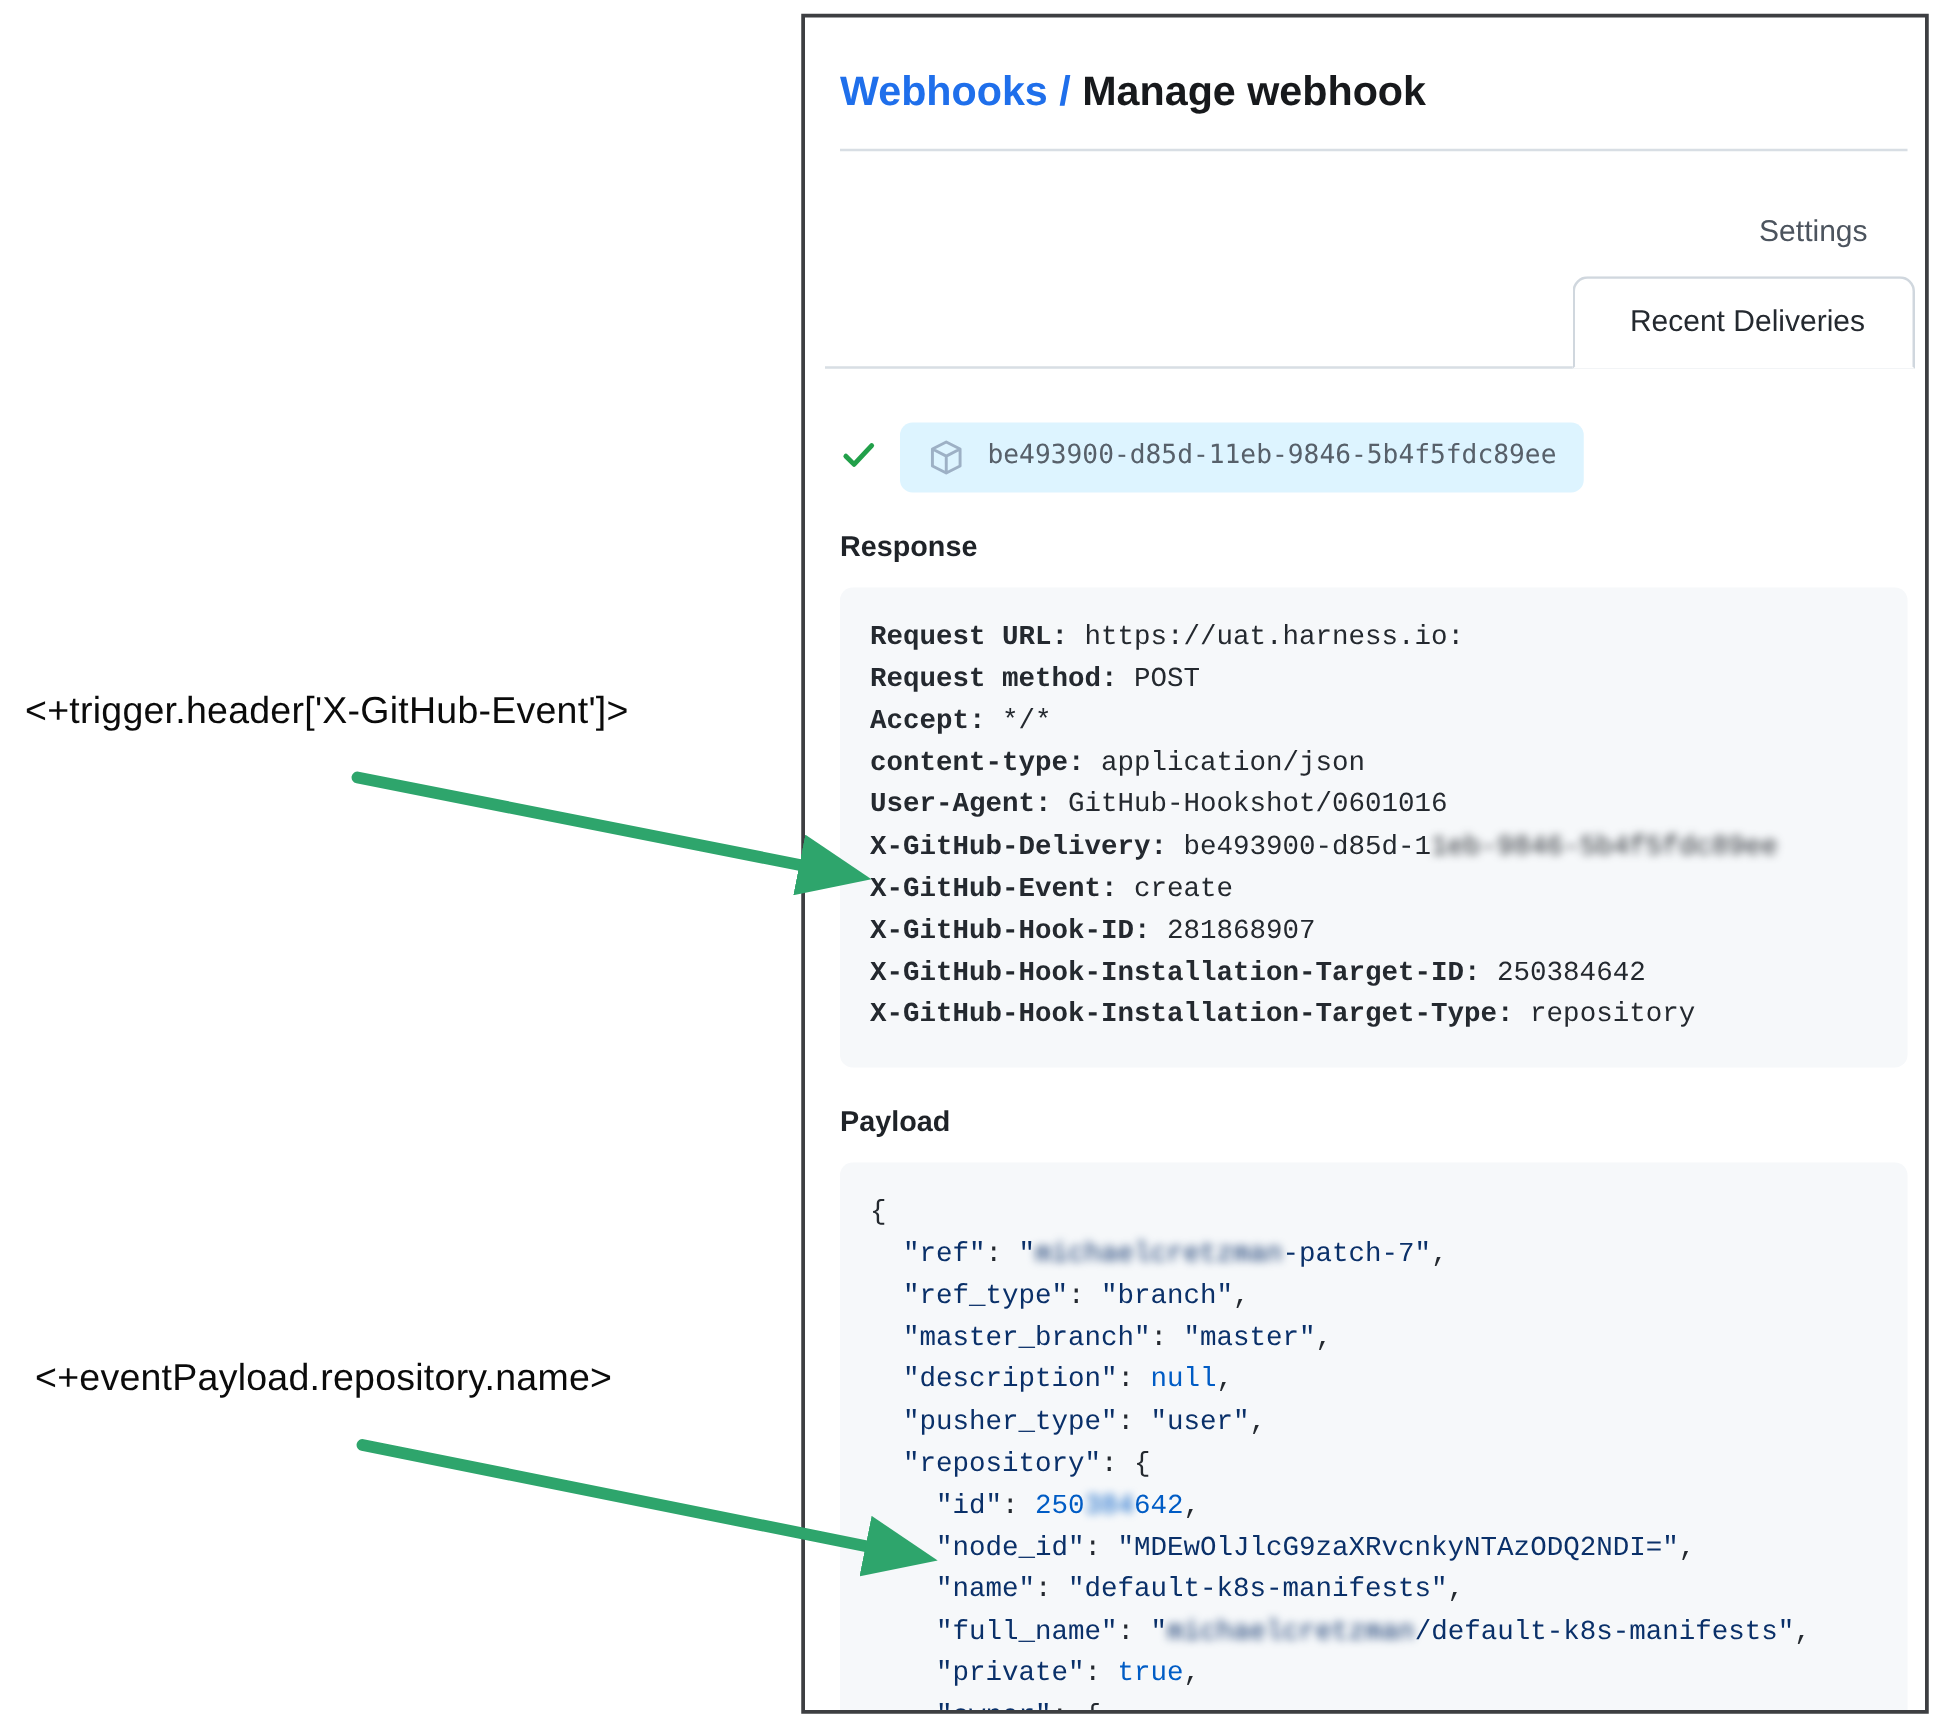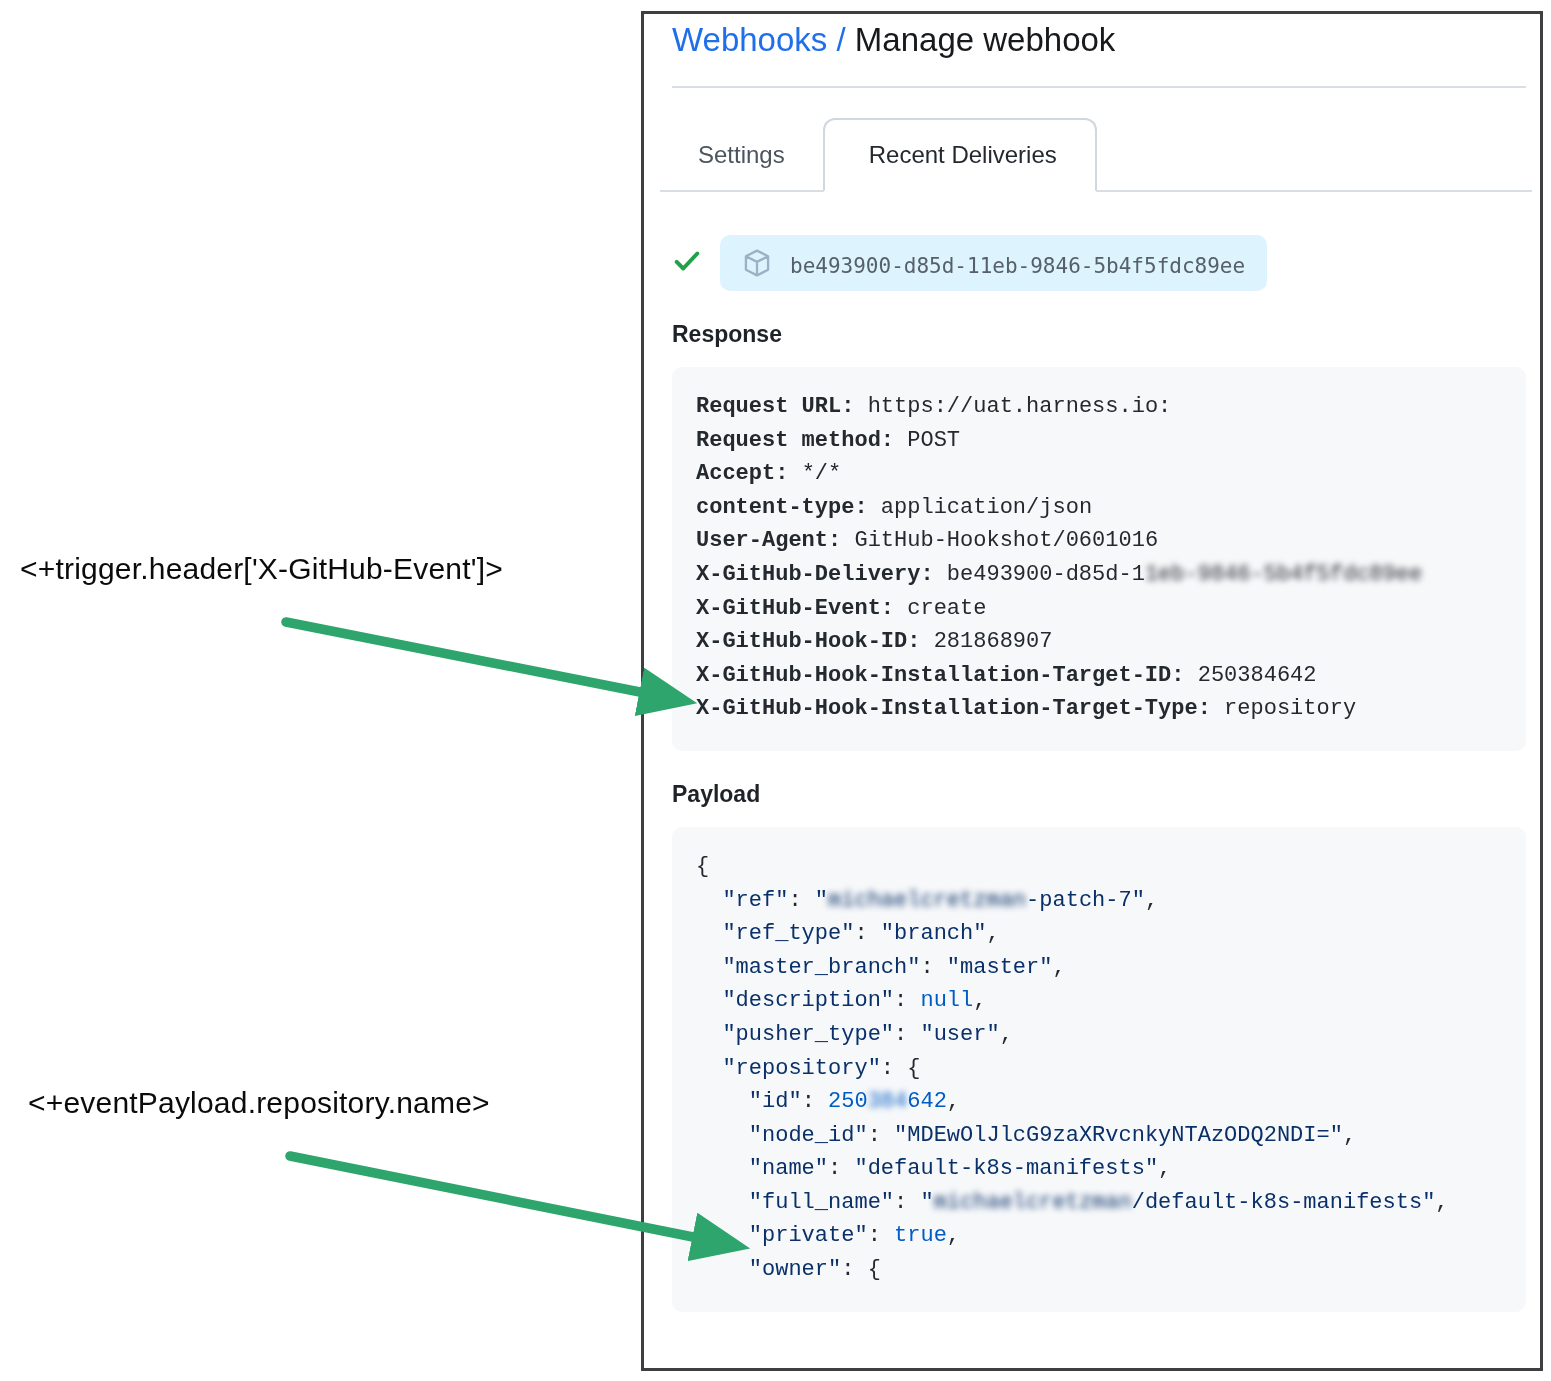--- a/index.html
+++ b/index.html
@@ -18,7 +18,7 @@
   .panel { position:absolute; left:641px; top:11px; width:902px; height:1360px;
            background:#ffffff; border:3px solid #3d3f42; overflow:hidden; z-index:2; }
 
-  .crumb { margin:7px 28px 0 28px; font-size:33px; font-weight:400; color:#17191c; }
+  .crumb { margin:40px 28px 0 28px; font-size:33px; font-weight:700; color:#17191c; }
   .crumb a { color:#1f6feb; text-decoration:none; }
   .rule { margin:27px 14px 0 28px; border:none; border-top:2px solid #d8dee4; height:0; }
 

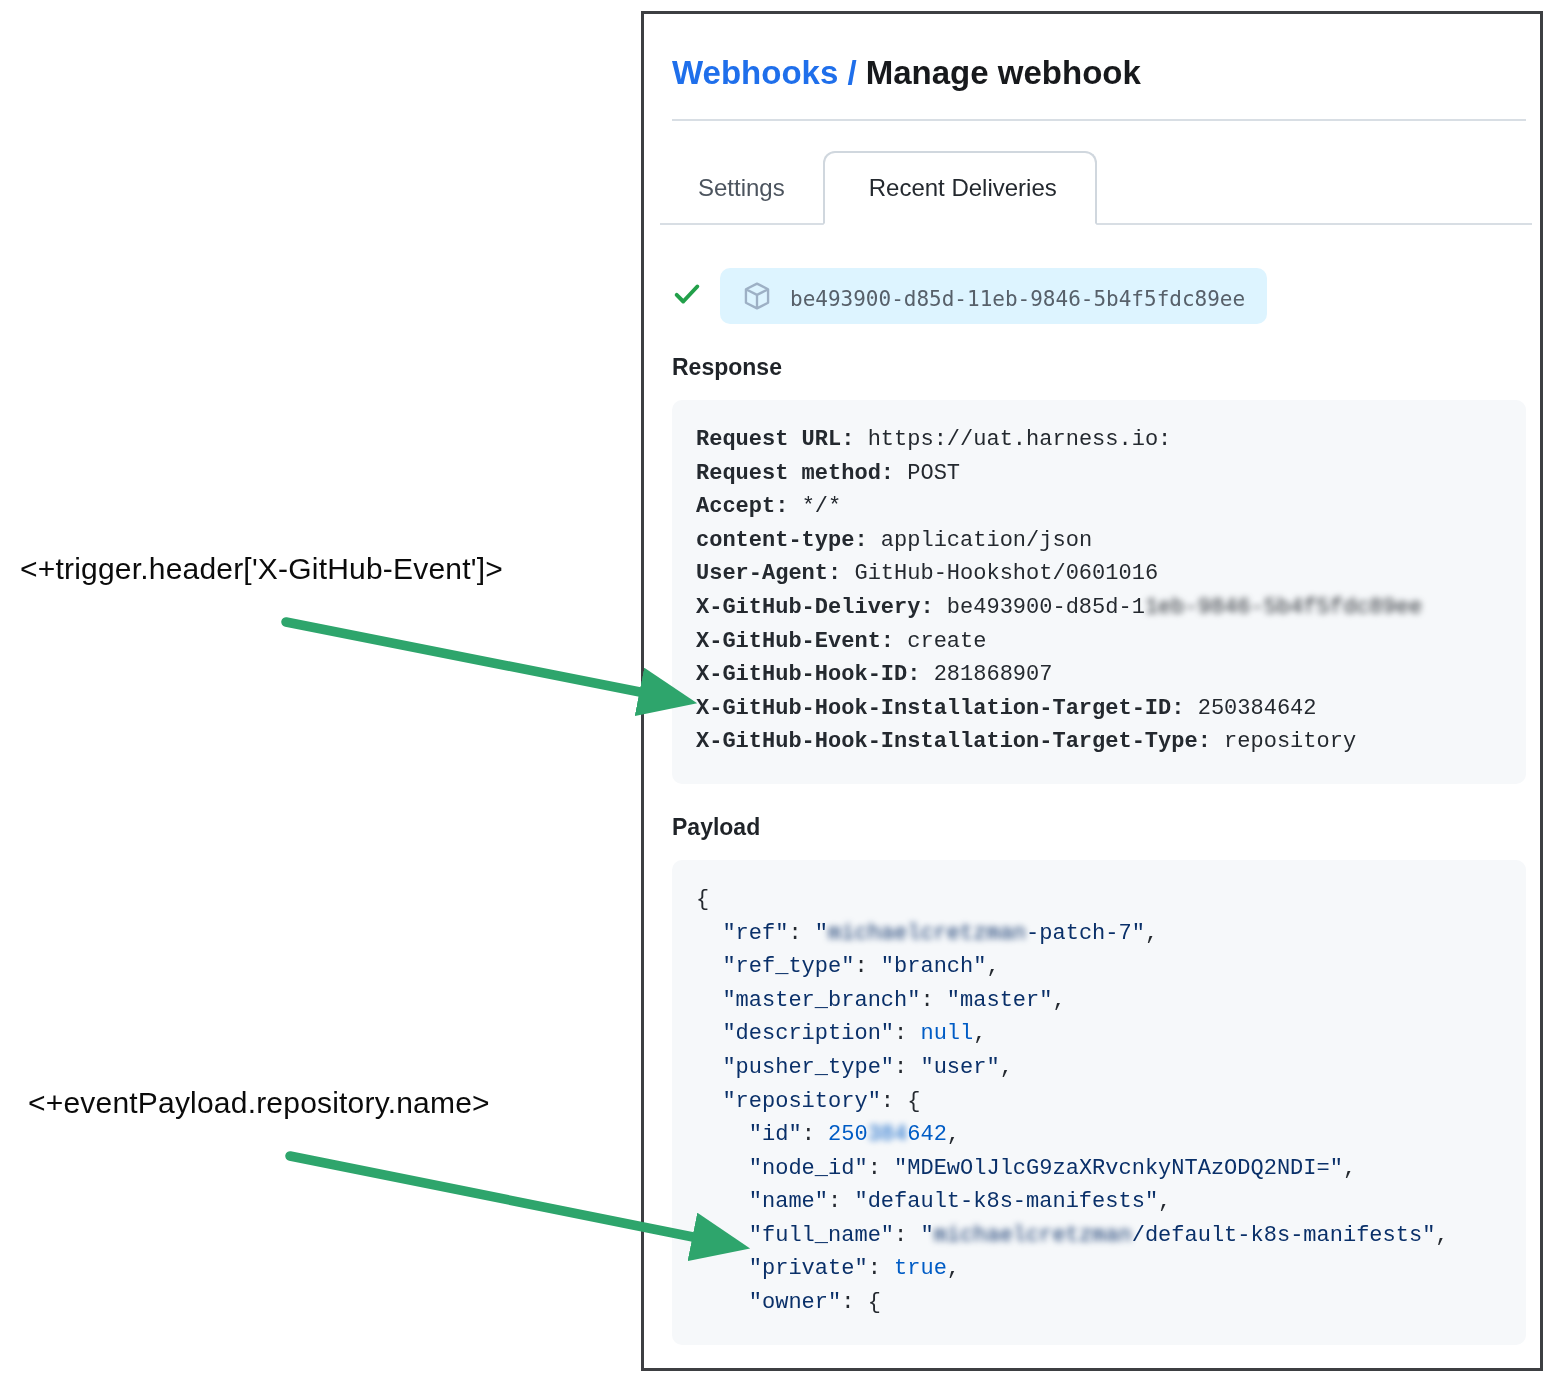--- a/index.html
+++ b/index.html
@@ -22,7 +22,7 @@
   .crumb a { color:#1f6feb; text-decoration:none; }
   .rule { margin:27px 14px 0 28px; border:none; border-top:2px solid #d8dee4; height:0; }
 
-  .tabs { display:flex; align-items:flex-end; border-bottom:2px solid #d8dee4; }
+  .tabs { display:flex; align-items:flex-end; border-bottom:2px solid #d8dee4;flex-direction:column; }
   .tabs1 { margin:30px 8px 0 16px; }
   .tabs2 { margin:18px 8px 0 28px; }
   .tab { font-size:24px; padding:21px 38px; color:#4c545e; cursor:pointer; white-space:nowrap;

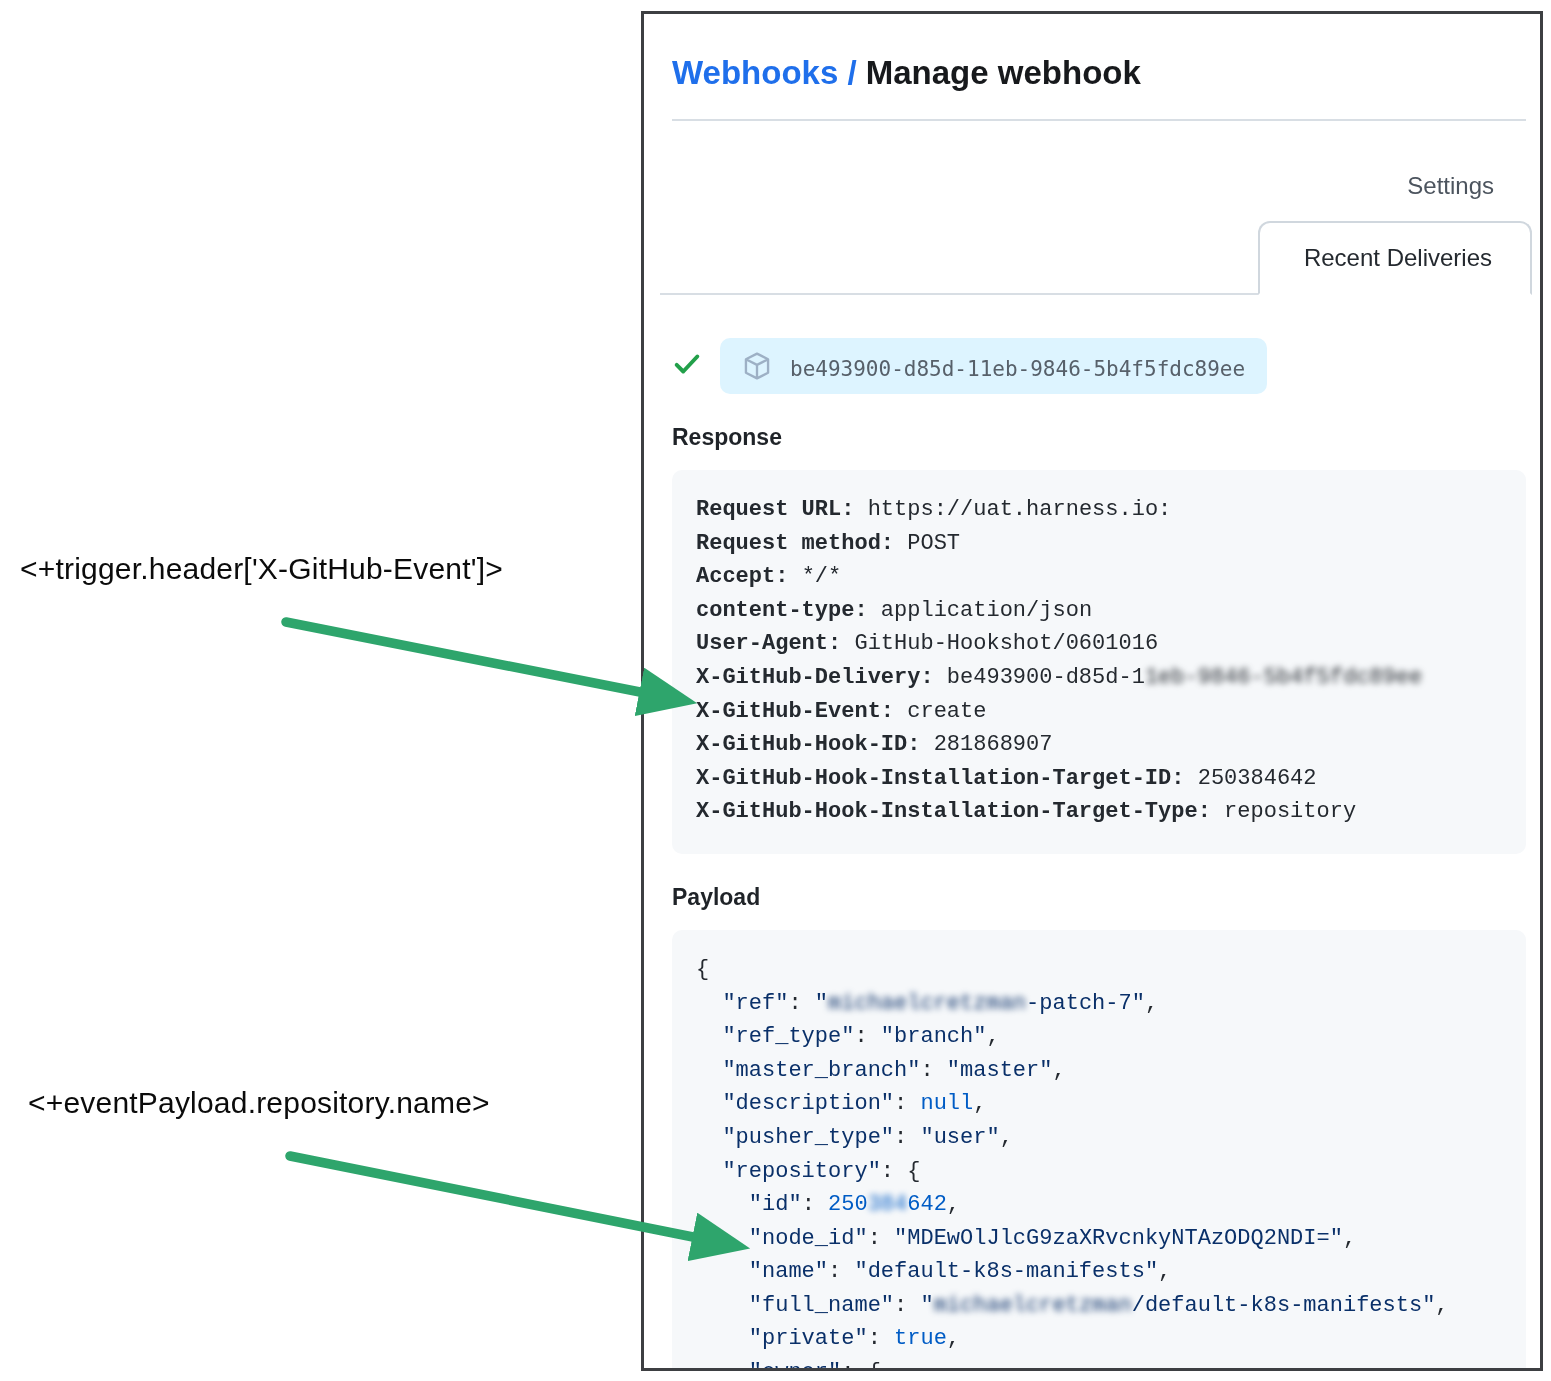--- a/index.html
+++ b/index.html
@@ -32,7 +32,7 @@
 
   .delivery { display:flex; align-items:center; gap:18px; margin:43px 0 0 28px; }
   .check { color:#22a04a; flex:0 0 auto; }
-  .pill { display:flex; align-items:flex-end; gap:18px; background:#ddf4ff;
+  .pill { display:flex; align-items:flex-start; gap:18px; background:#ddf4ff;
           border-radius:10px; padding:13px 22px; cursor:pointer; }
   .pill .id { font-family:"DejaVu Sans Mono", monospace; font-size:21px; color:#57606a; }
 

